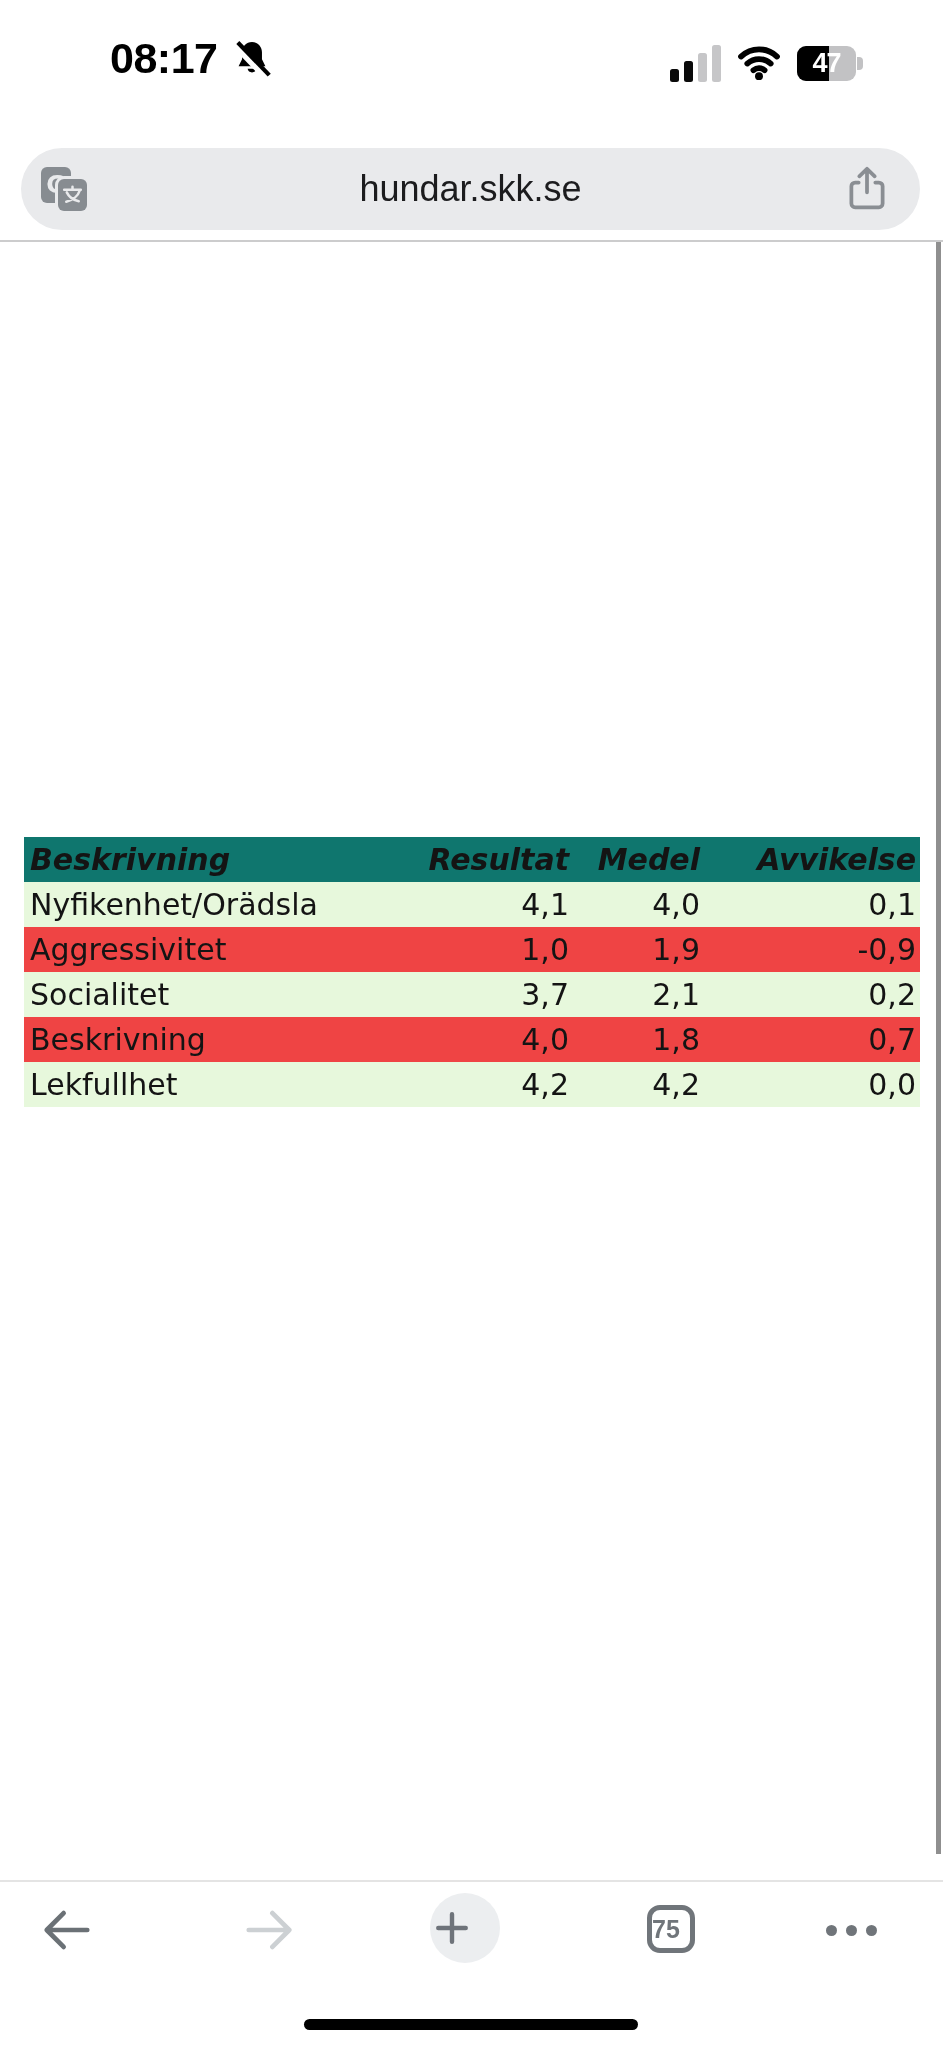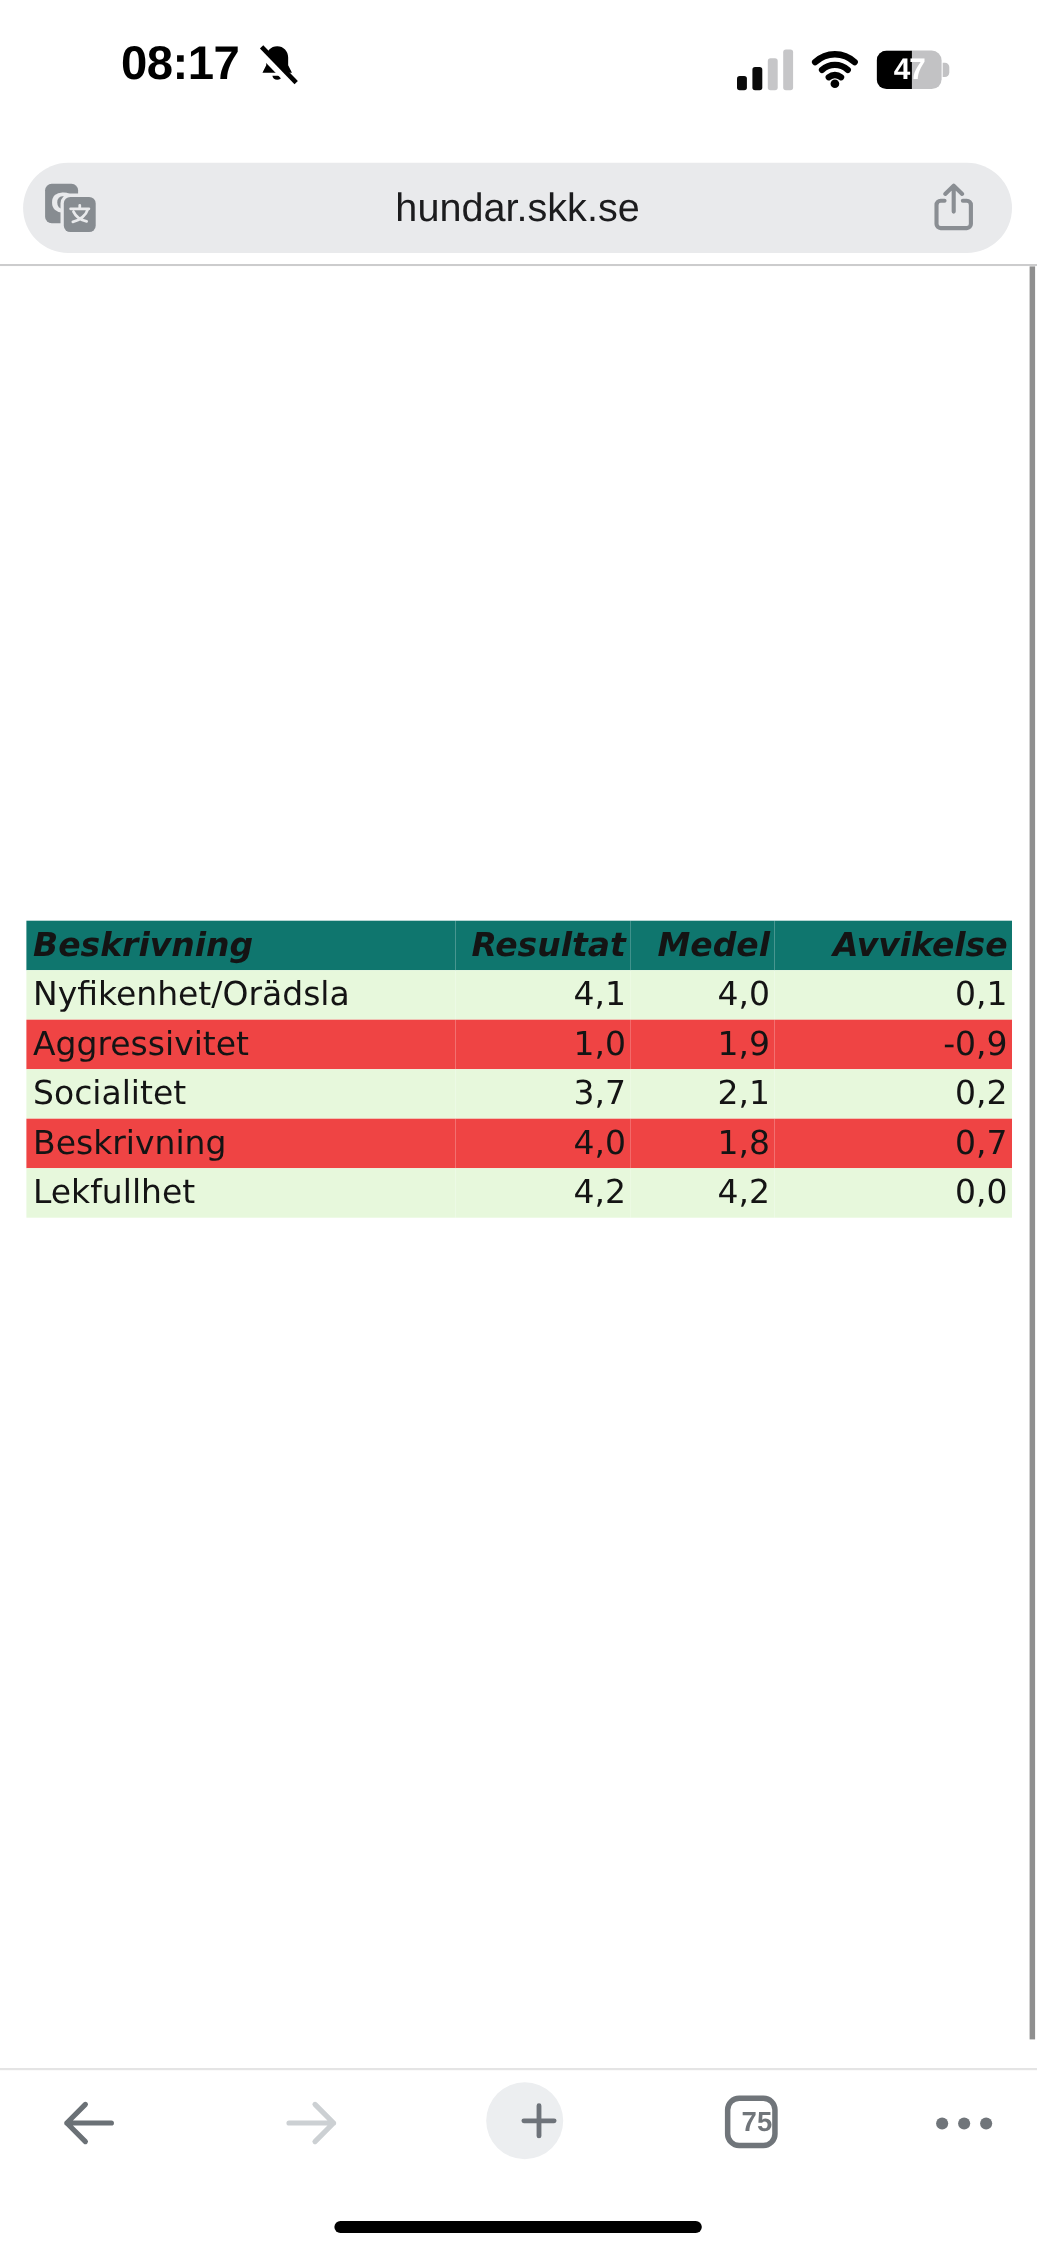--- a/index.html
+++ b/index.html
@@ -49,7 +49,7 @@
 
   
   .toolbar { position:absolute; left:0; top:1880px; width:943px; height:168px; background:#ffffff; border-top:2px solid #e4e4e4; }
-  .tb-btn { position:absolute; transform:translate(-50%,-50%); display:flex; align-items:center; justify-content:flex-end;margin-left:12px; }
+  .tb-btn { position:absolute; transform:translate(-50%,-50%); display:flex; align-items:center; justify-content:flex-start; }
   .back-btn { left:68px; top:48px; width:56px; height:56px; }
   .fwd-btn { left:270px; top:48px; width:56px; height:56px; }
   .newtab-btn { left:465px; top:46px; width:70px; height:70px; border-radius:50%; background:#eceef0; }

